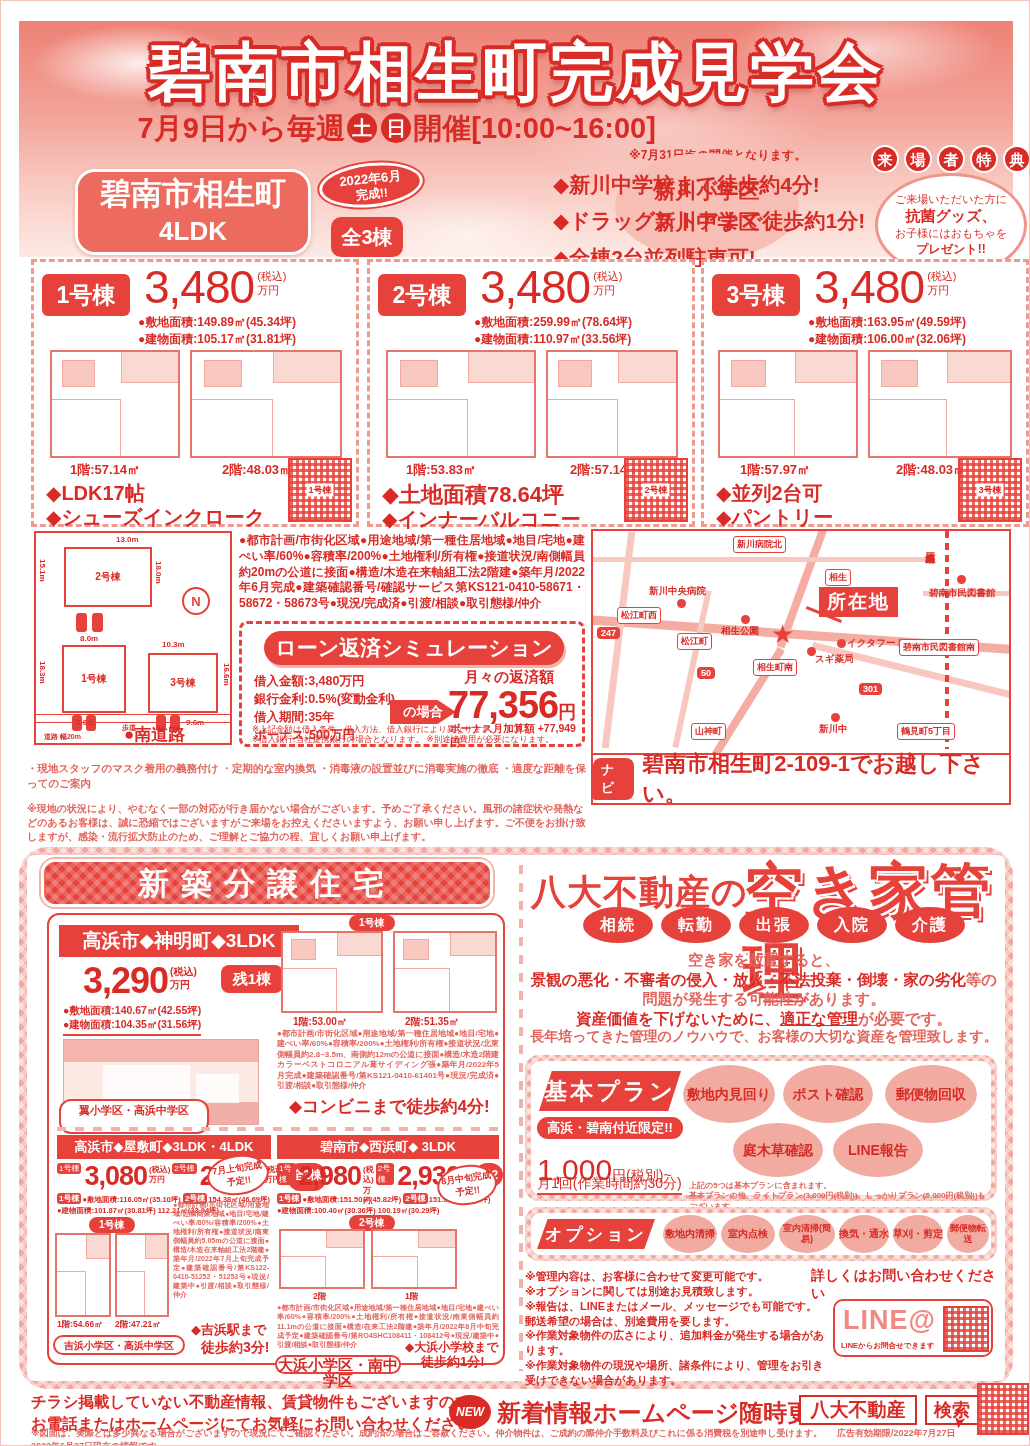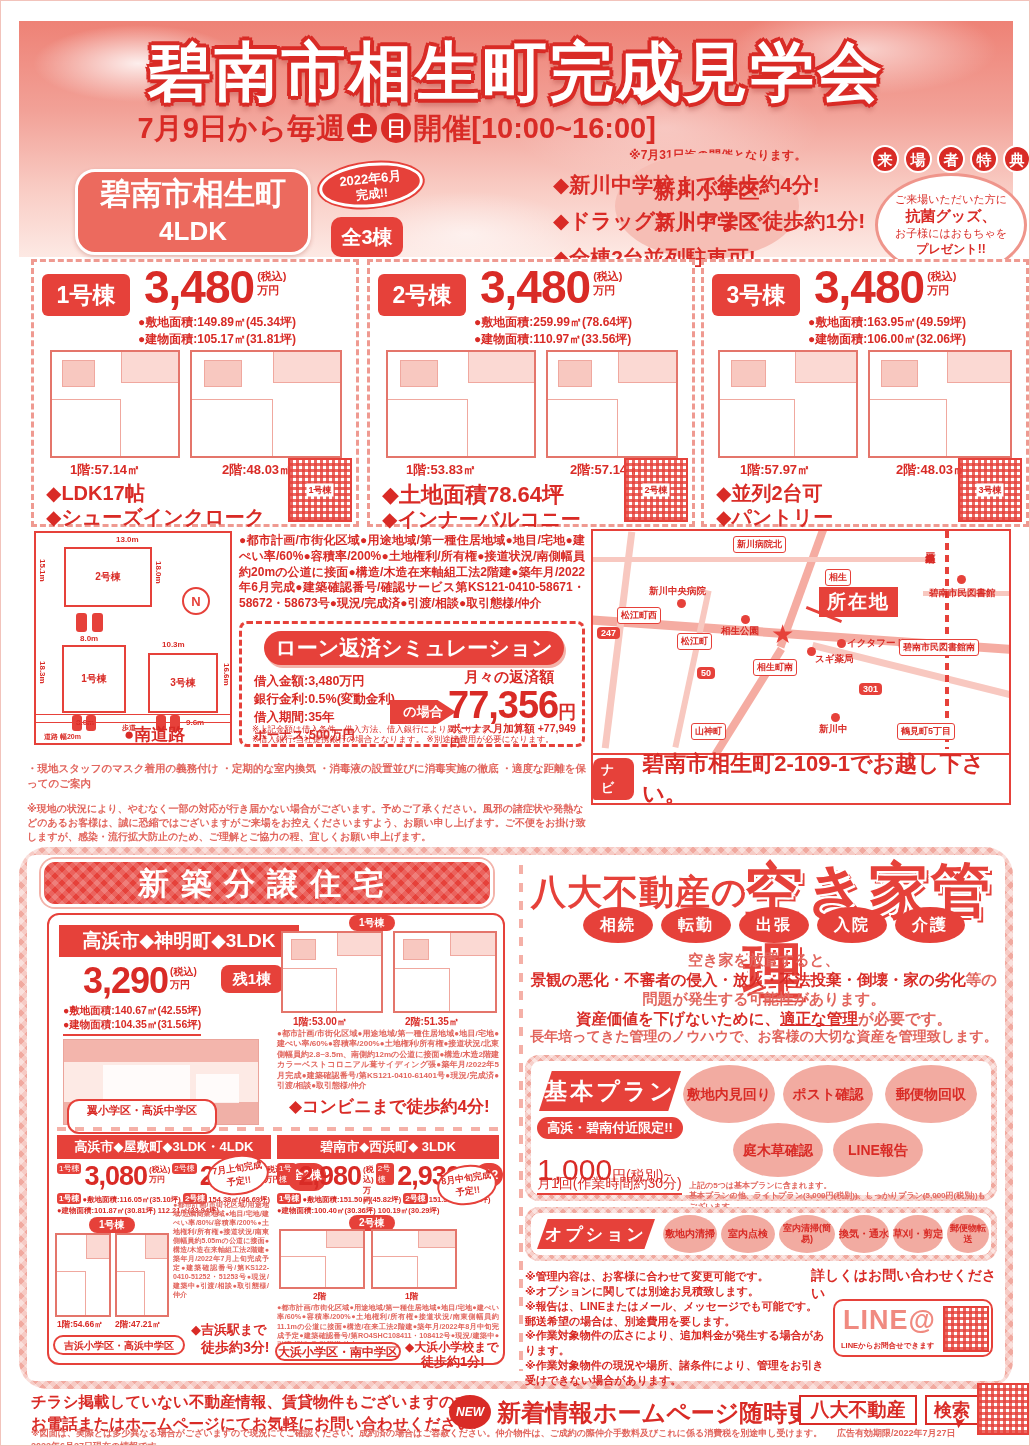--- a/index.html
+++ b/index.html
@@ -35,7 +35,7 @@
 
 .pcard{position:absolute;top:258px;width:328px;height:268px;border:3px dashed #ef9a91;background:#fff}
 .ptab{position:absolute;left:8px;top:12px;width:88px;height:42px;background:var(--red);border-radius:6px;color:#fff;font-size:23px;font-weight:bold;line-height:42px;text-align:center}
-.pprice{position:absolute;left:110px;top:2px;display:flex;color:var(--dred);font-weight:bold}
+.pprice{position:absolute;left:110px;top:2px;display:flex;color:var(--dred);font-weight:normal}
 .pprice .num{font-size:46px;line-height:1;letter-spacing:-1px}
 .pprice .sub{display:flex;flex-direction:column;font-size:11px;margin-left:3px;margin-top:5px;line-height:1.3}
 .pareas{position:absolute;left:104px;top:52px;width:218px;background:#fff;border-radius:10px;font-size:12px;color:var(--dred);line-height:1.4;font-weight:bold}

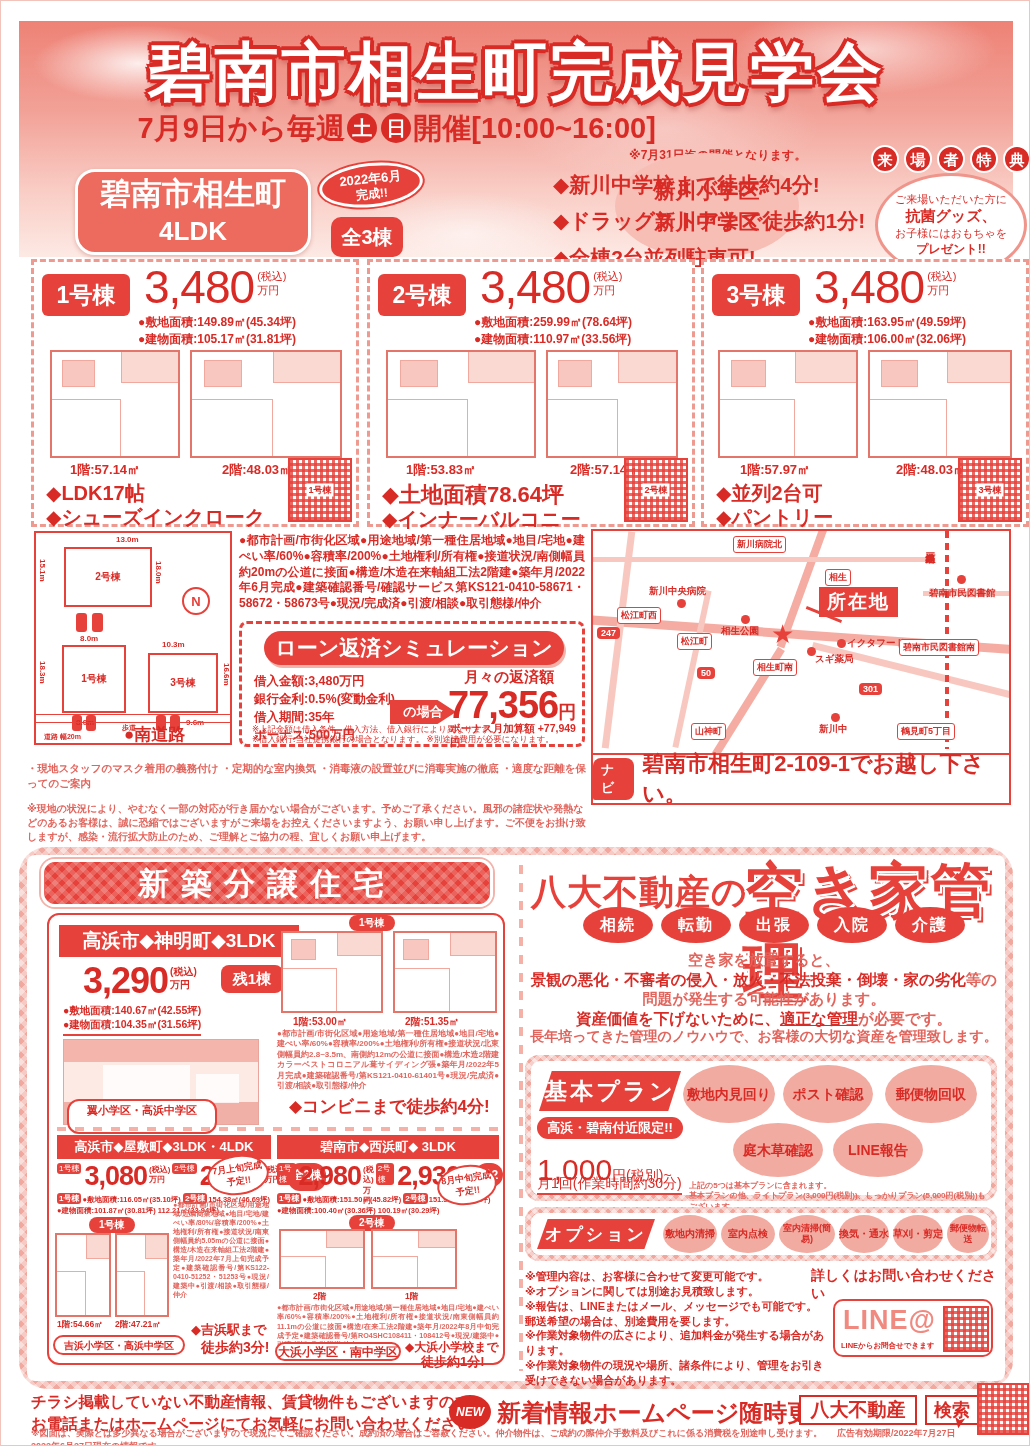--- a/index.html
+++ b/index.html
@@ -390,7 +390,7 @@
           <i style="left:20%;top:30%;width:45%;height:45%"></i>
             <i style="left:68%;top:40%;width:22%;height:35%"></i>
         </div>
-        <div class="schoolb" style="left:18px;top:184px;width:150px;height:35px;font-size:11px;line-height:18px">翼小学区・高浜中学区</div>
+        <div class="schoolb" style="left:10px;top:184px;width:150px;height:35px;font-size:11px;line-height:18px">翼小学区・高浜中学区</div>
         <div class="upill" style="left:300px;top:0">1号棟</div>
         <div class="plan" style="left:232px;top:16px;width:102px;height:82px">
             <i class="ra"></i>

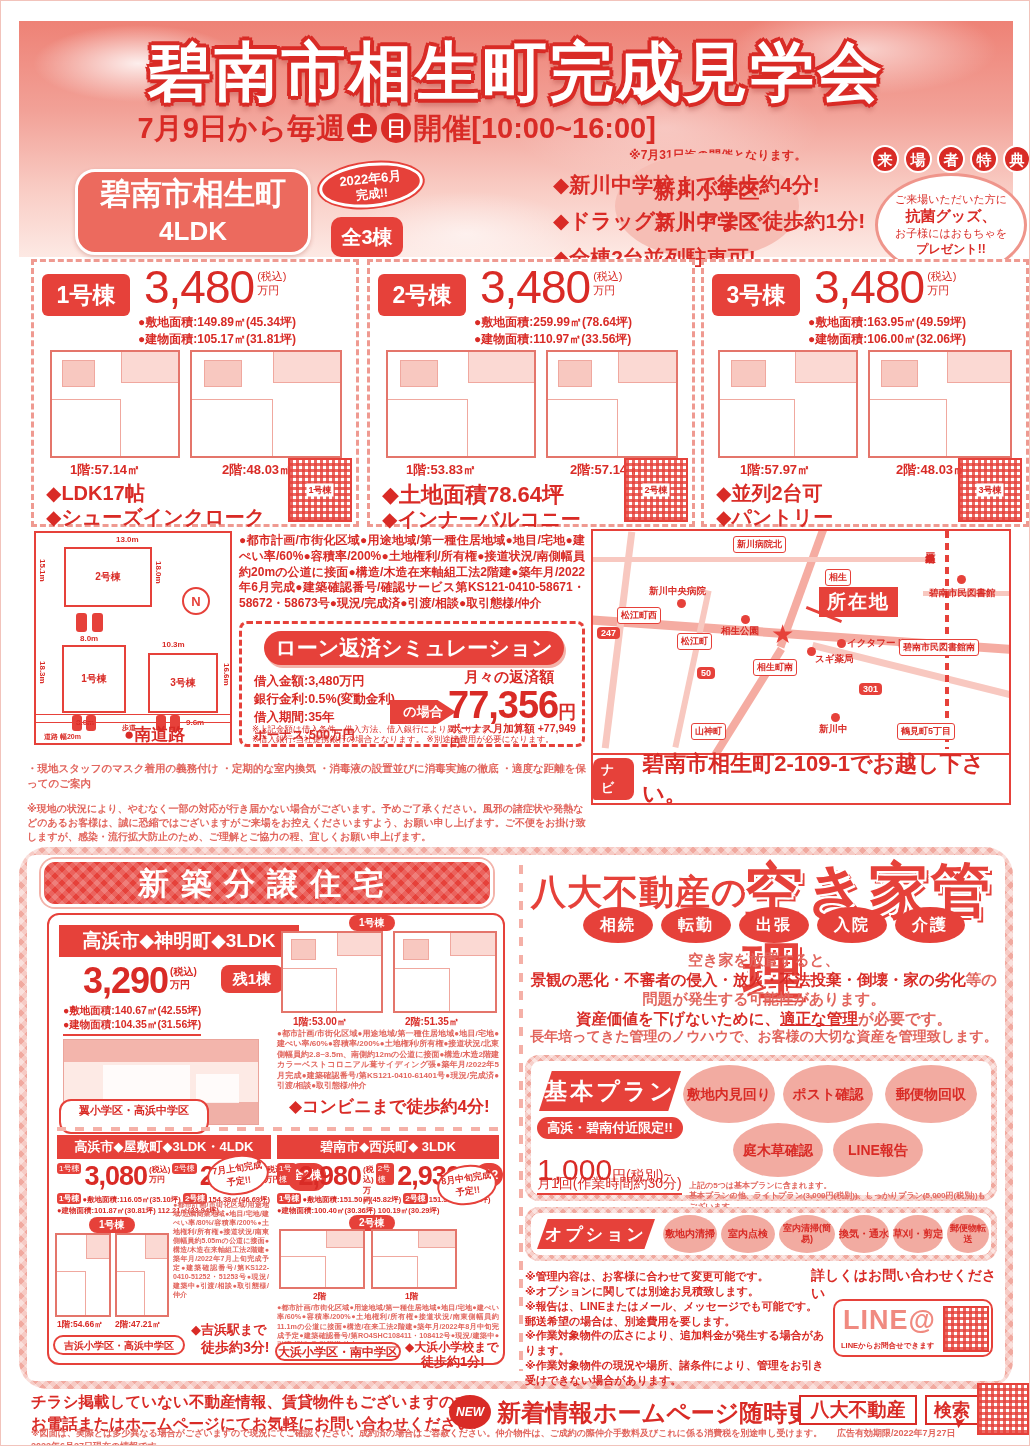--- a/index.html
+++ b/index.html
@@ -487,7 +487,7 @@
         <div class="pcap" style="left:264px;top:376px;font-size:8.5px">2階</div>
         <div class="pcap" style="left:356px;top:376px;font-size:8.5px">1階</div>
         <div class="slegal" style="left:228px;top:388px;width:222px;font-size:7.2px;line-height:1.3">●都市計画/市街化区域●用途地域/第一種住居地域●地目/宅地●建ぺい率/60%●容積率/200%●土地権利/所有権●接道状況/南東側幅員約11.1mの公道に接面●構造/在来工法2階建●築年月/2022年8月中旬完成予定●建築確認番号/第RO4SHC108411・108412号●現況/建築中●引渡/相談●取引態様/仲介</div>
-        <div class="schoolb" style="left:226px;top:427px;width:126px;height:19px;font-size:12px;line-height:16px">大浜小学区・南中学区</div>
+        <div class="schoolb" style="left:226px;top:440px;width:126px;height:19px;font-size:15px;line-height:16px">大浜小学区・南中学区</div>
         <div class="bfeat" style="left:356px;top:424px;font-size:12px">◆大浜小学校まで</div>
         <div class="bfeat" style="left:372px;top:438px;font-size:13px">徒歩約1分!</div>
       </div>

